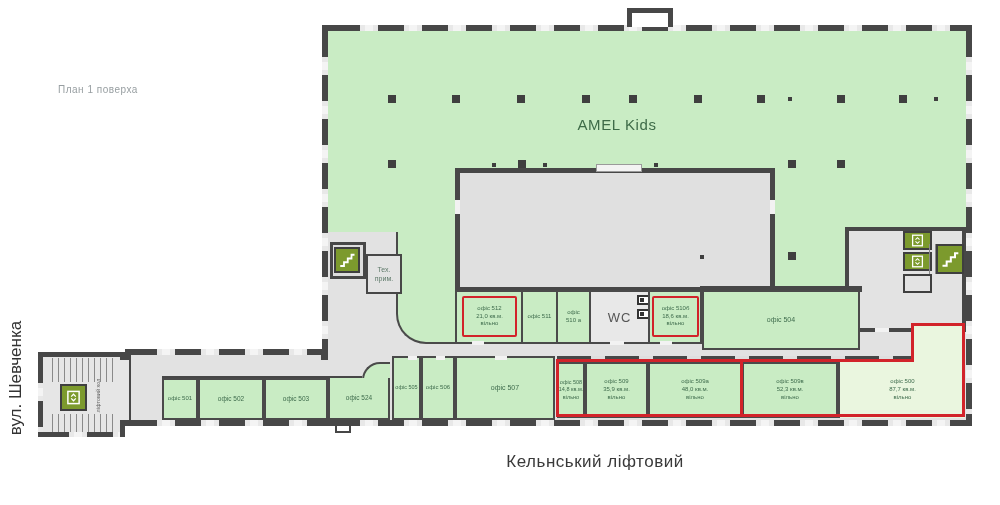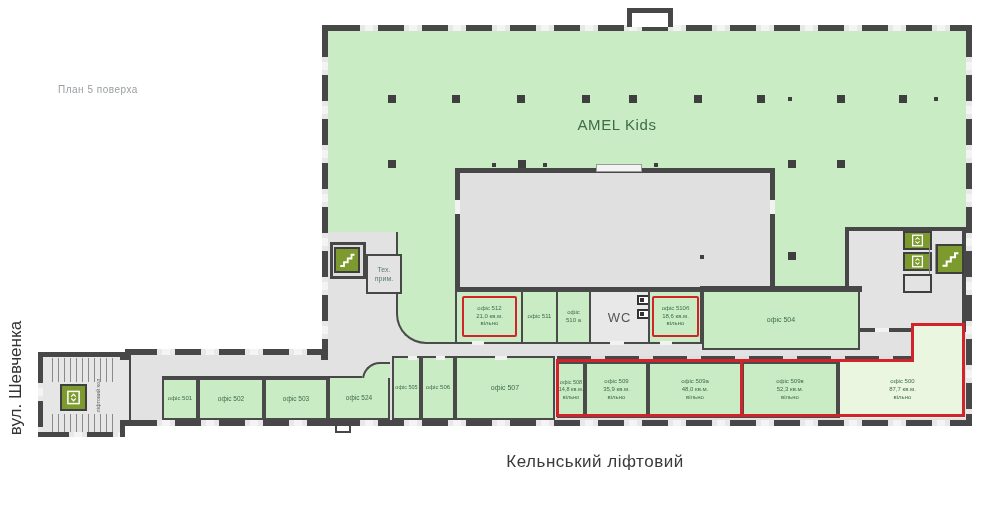--- a/index.html
+++ b/index.html
@@ -31,7 +31,7 @@
 </head>
 <body>
 
-<div class="abs" style="left:58px;top:84px;font-size:10px;color:#979ea1;letter-spacing:0.5px;">План 5 поверха</div>
+<div class="abs" style="left:58px;top:84px;font-size:10px;color:#979ea1;letter-spacing:0.5px;">План 1 поверха</div>
 
 <div class="abs" style="left:-63px;top:367px;width:160px;height:22px;text-align:center;font-size:17px;color:#333;
             transform:rotate(-90deg);">вул. Шевченка</div>

